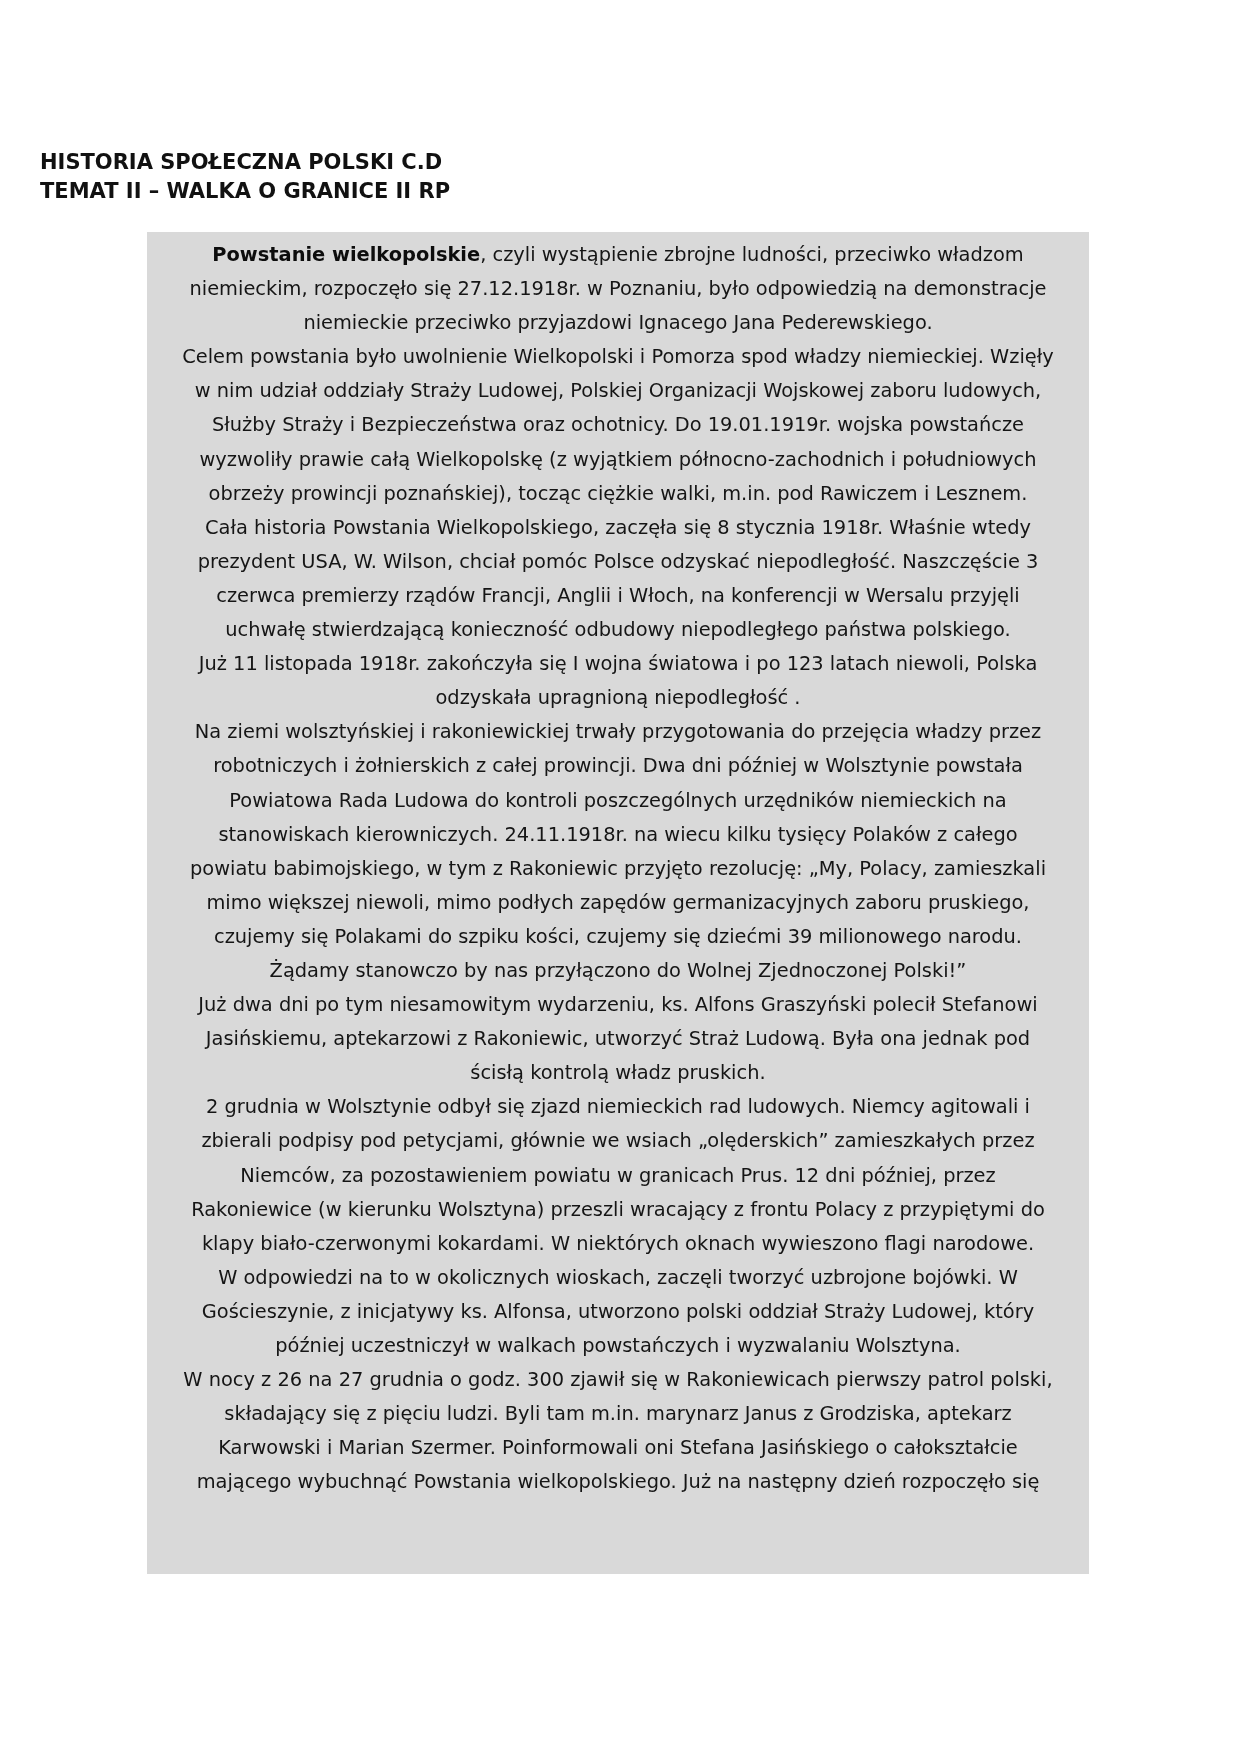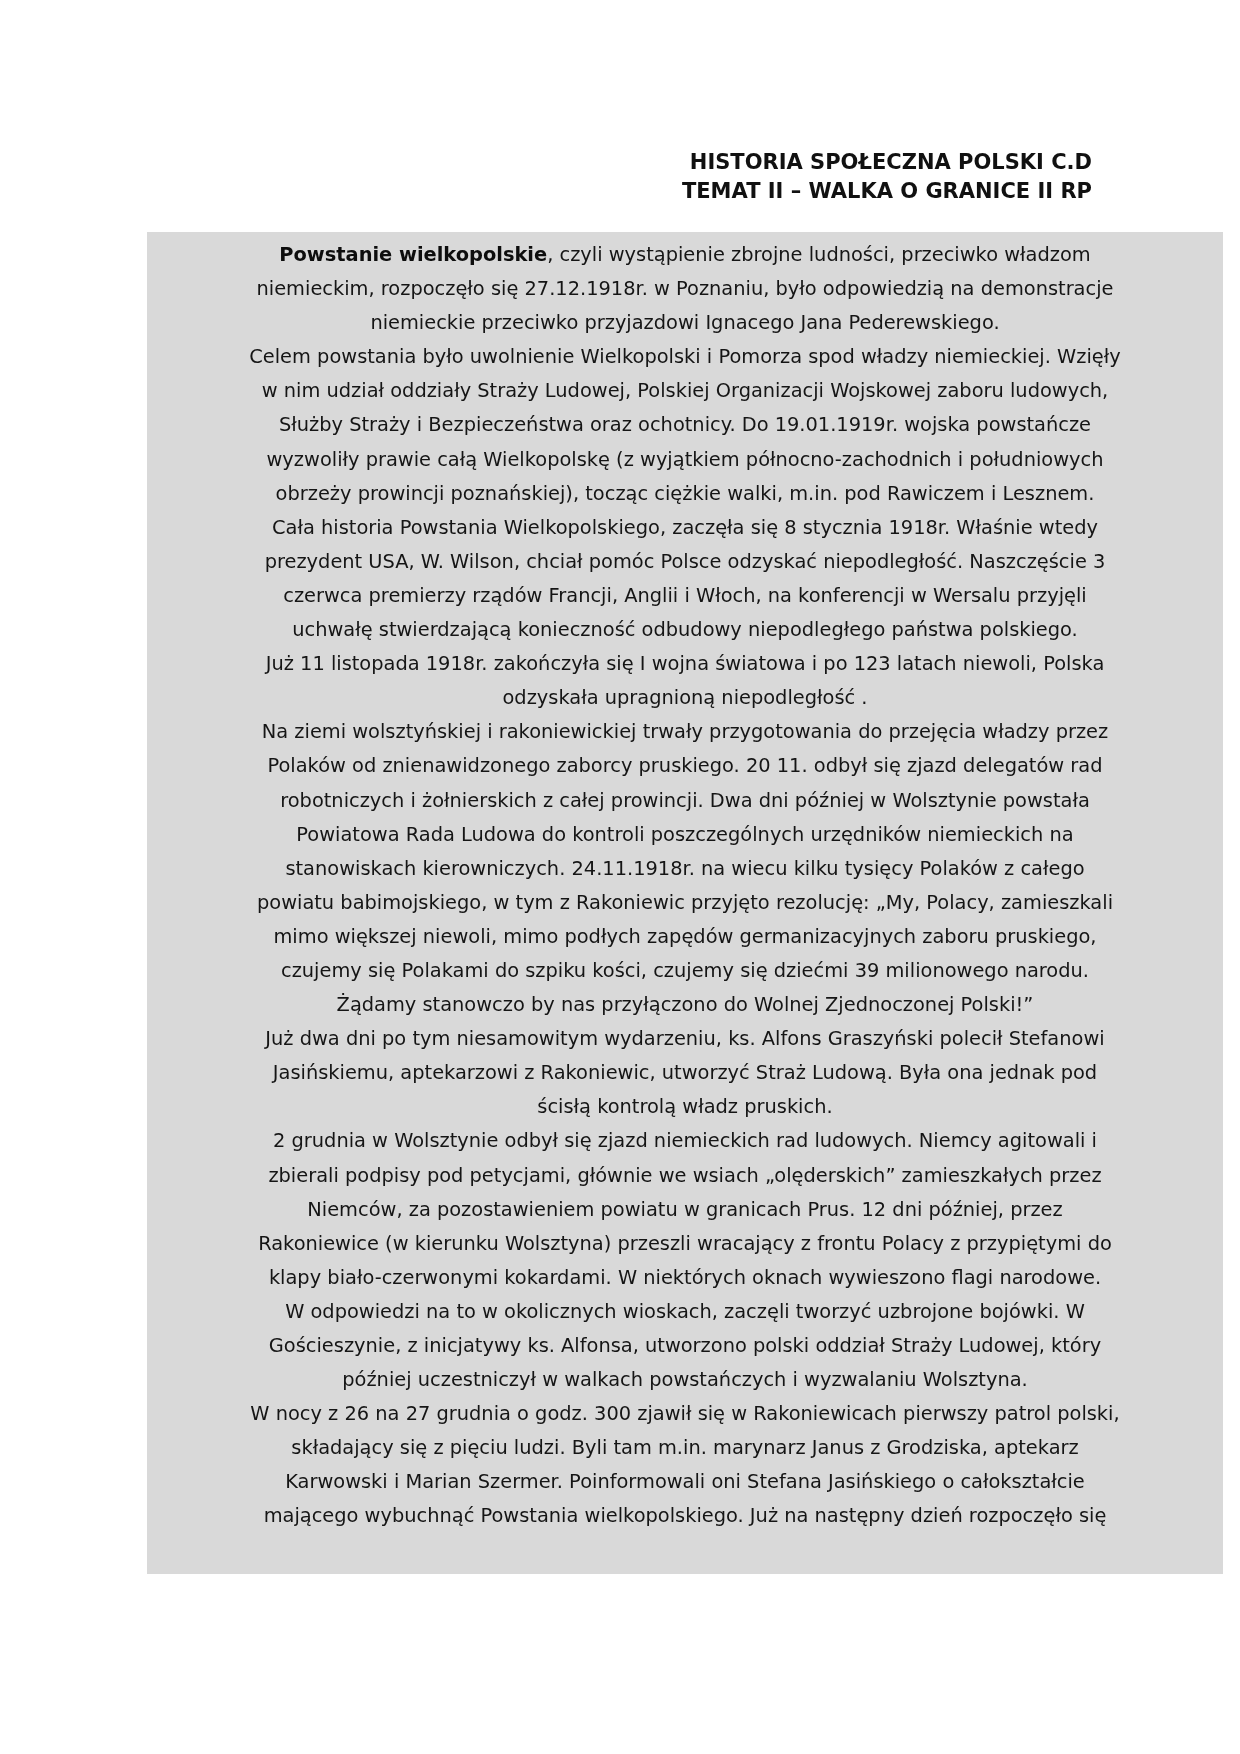--- a/index.html
+++ b/index.html
@@ -27,7 +27,8 @@
       left: 0;
       top: 148px;
       width: 1092px;
-      text-align: right;
+      text-align: left;
+      padding-left: 40px;
     }
     .title-line {
       font-family: "DejaVu Sans", sans-serif;

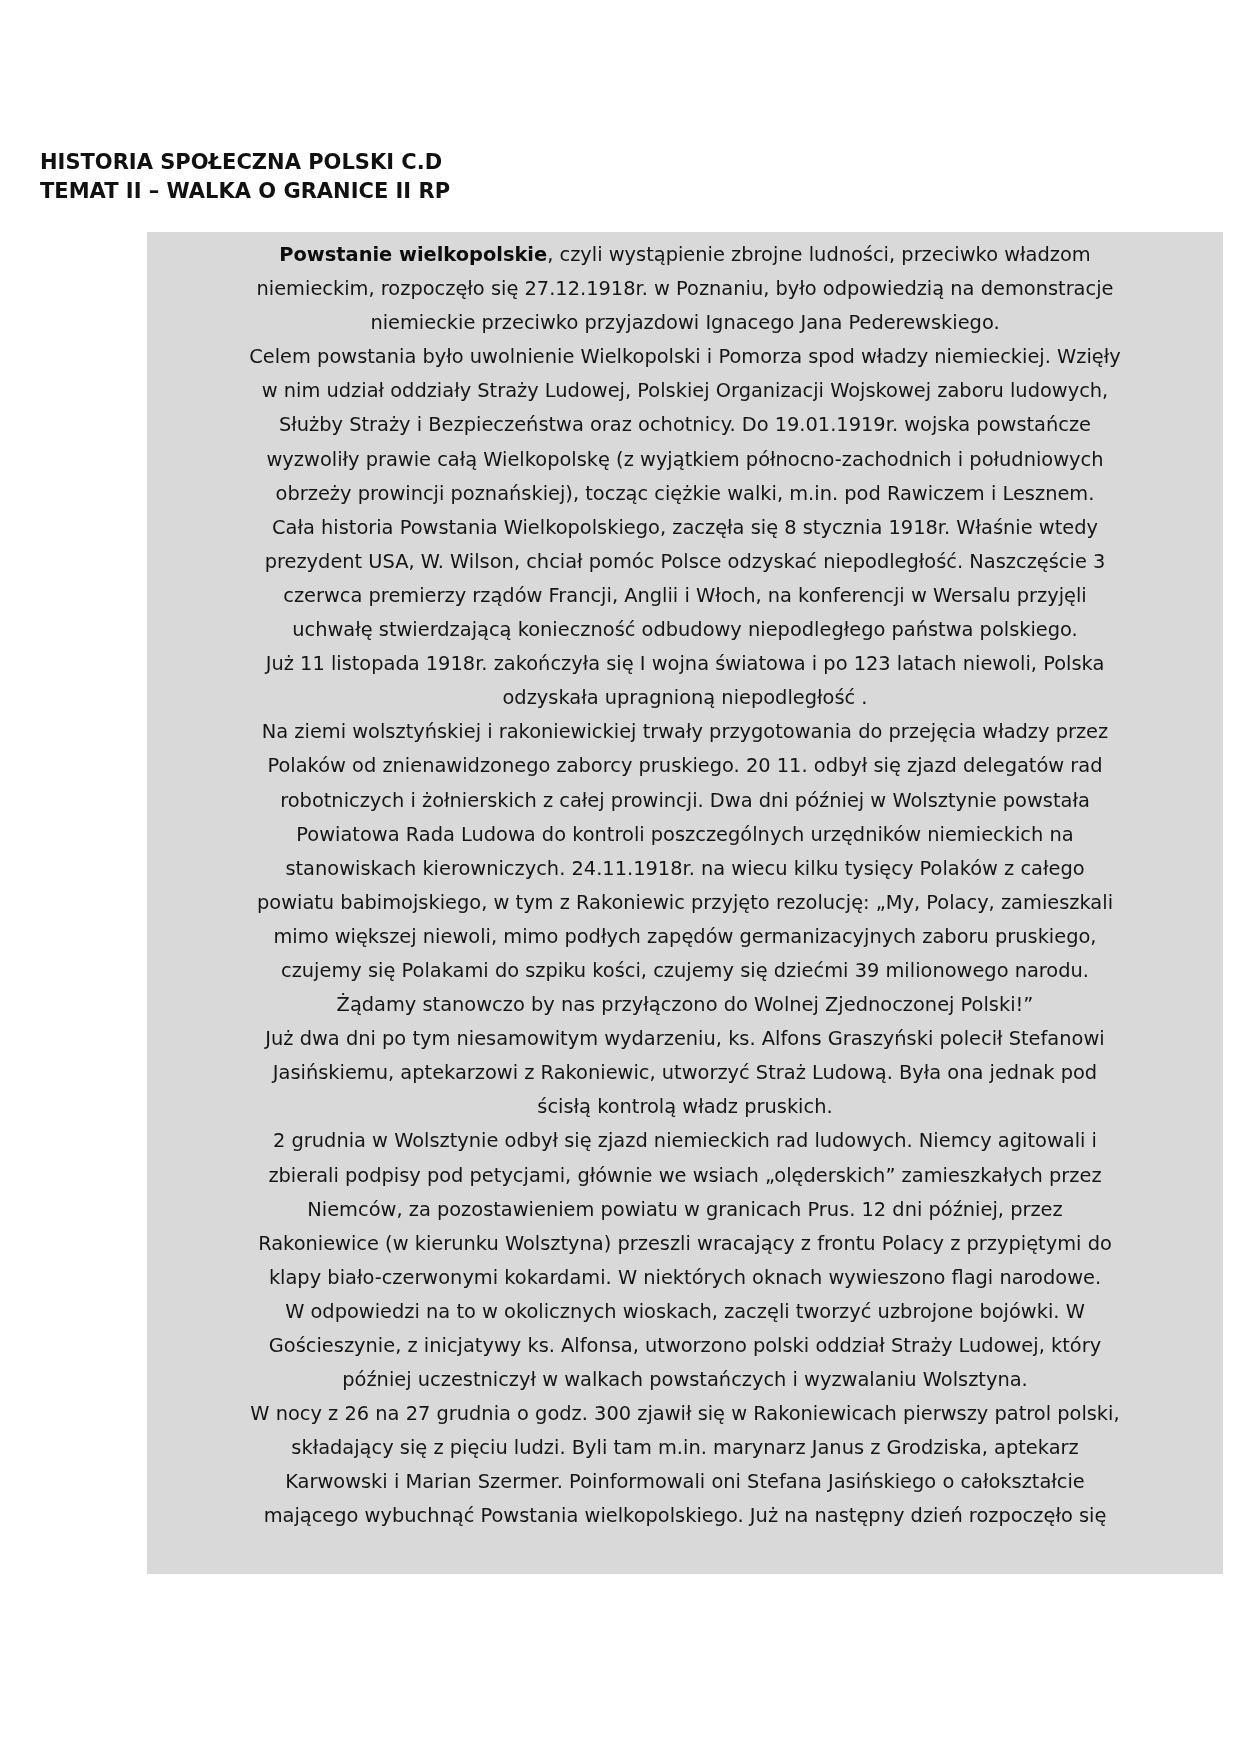--- a/index.html
+++ b/index.html
@@ -42,7 +42,7 @@
       position: absolute;
       left: 147px;
       top: 232px;
-      width: 1076px;
+      width: 942px;
       height: 1342px;
       background: #d9d9d9;
       overflow: hidden;

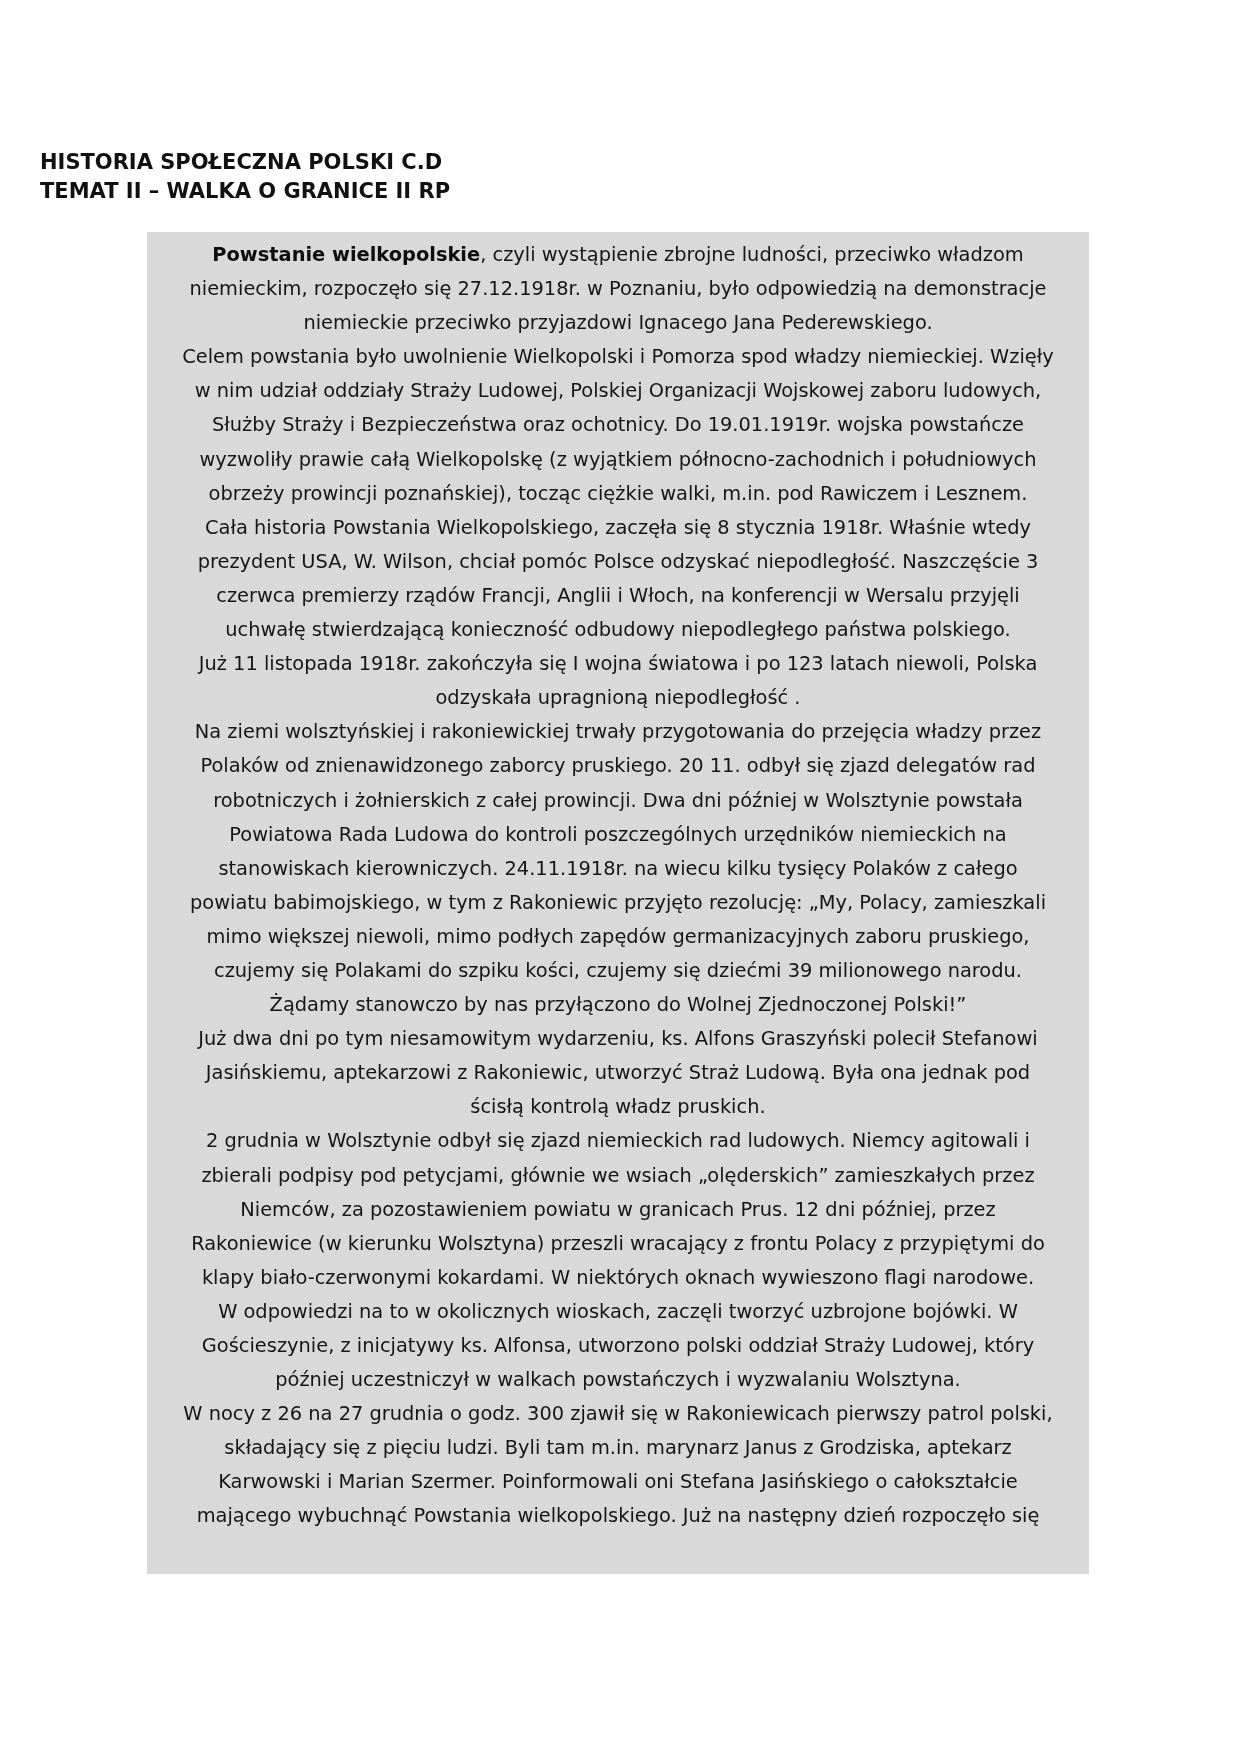--- a/index.html
+++ b/index.html
@@ -90,7 +90,6 @@
         <div class="line"><span>Już 11 listopada 1918r. zakończyła się I wojna światowa i po 123 latach niewoli, Polska</span></div>
         <div class="line"><span>odzyskała upragnioną niepodległość .</span></div>
         <div class="line"><span>Na ziemi wolsztyńskiej i rakoniewickiej trwały przygotowania do przejęcia władzy przez</span></div>
-        <div class="line"><span>Polaków od znienawidzonego zaborcy pruskiego. 20 11. odbył się zjazd delegatów rad</span></div>
         <div class="line"><span>robotniczych i żołnierskich z całej prowincji. Dwa dni później w Wolsztynie powstała</span></div>
         <div class="line"><span>Powiatowa Rada Ludowa do kontroli poszczególnych urzędników niemieckich na</span></div>
         <div class="line"><span>stanowiskach kierowniczych. 24.11.1918r. na wiecu kilku tysięcy Polaków z całego</span></div>

